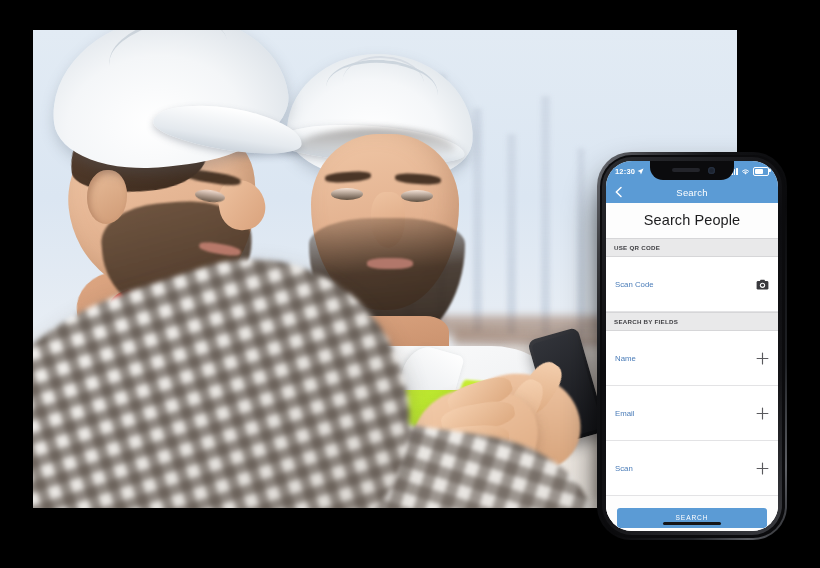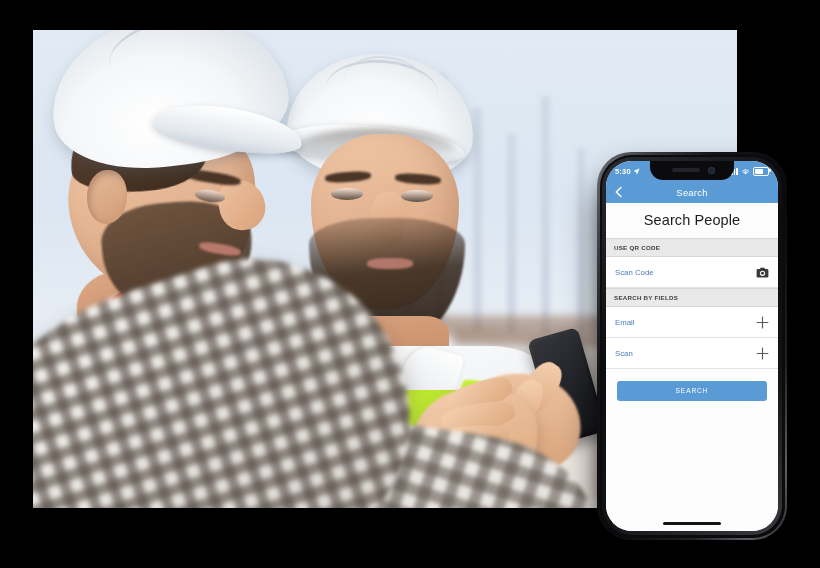--- a/index.html
+++ b/index.html
@@ -555,7 +555,7 @@
 
     <div class="statusbar">
       <div class="sb-left">
-        <span>5:30</span>
+        <span>12:30</span>
         <svg class="loc-arrow" viewBox="0 0 10 10">
           <path d="M9.3 0.7 L0.8 4.2 L4.3 5.6 L5.7 9.2 Z" fill="#ffffff"></path>
         </svg>

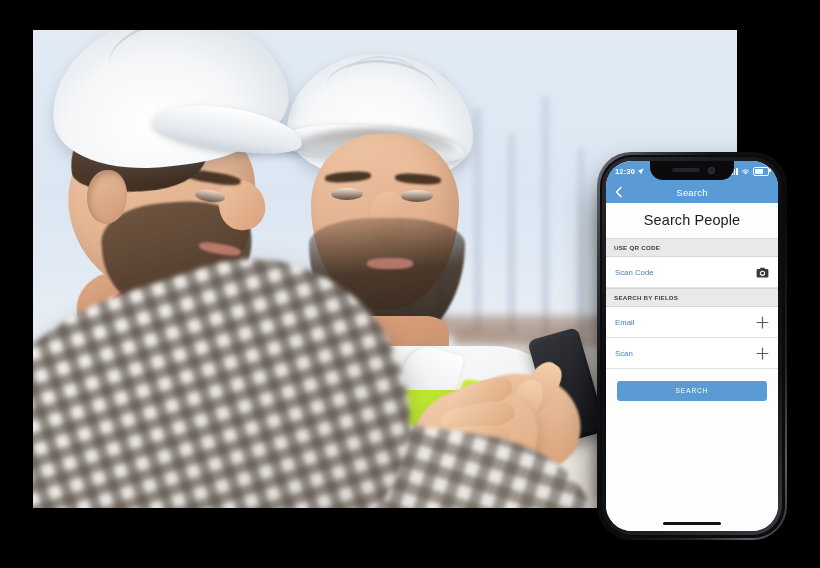--- a/index.html
+++ b/index.html
@@ -443,7 +443,7 @@
   }
   .row{
     display:flex;align-items:center;justify-content:space-between;
-    padding:4px 9px;height:22px;background:#ffffff;
+    padding:16px 9px;height:22px;background:#ffffff;
     border-bottom:.5px solid #e3e3e5;
   }
   .row-label{font-size:7.8px;color:#4a7cb8;}

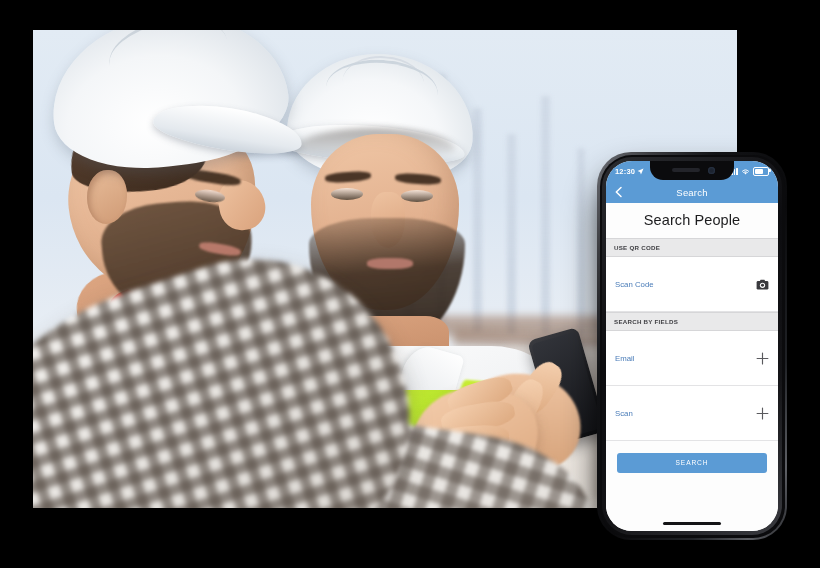--- a/index.html
+++ b/index.html
@@ -602,6 +602,12 @@
 
       <div class="section-header">SEARCH BY FIELDS</div>
 
+      <div class="row">
+        <span class="row-label">Name</span>
+        <svg class="plus-icon" viewBox="0 0 14 14">
+          <path d="M7 1.2 V12.8 M1.2 7 H12.8" stroke="#5a5a5e" stroke-width="1.25" stroke-linecap="round"></path>
+        </svg>
+      </div>
 
 
       <div class="row">

